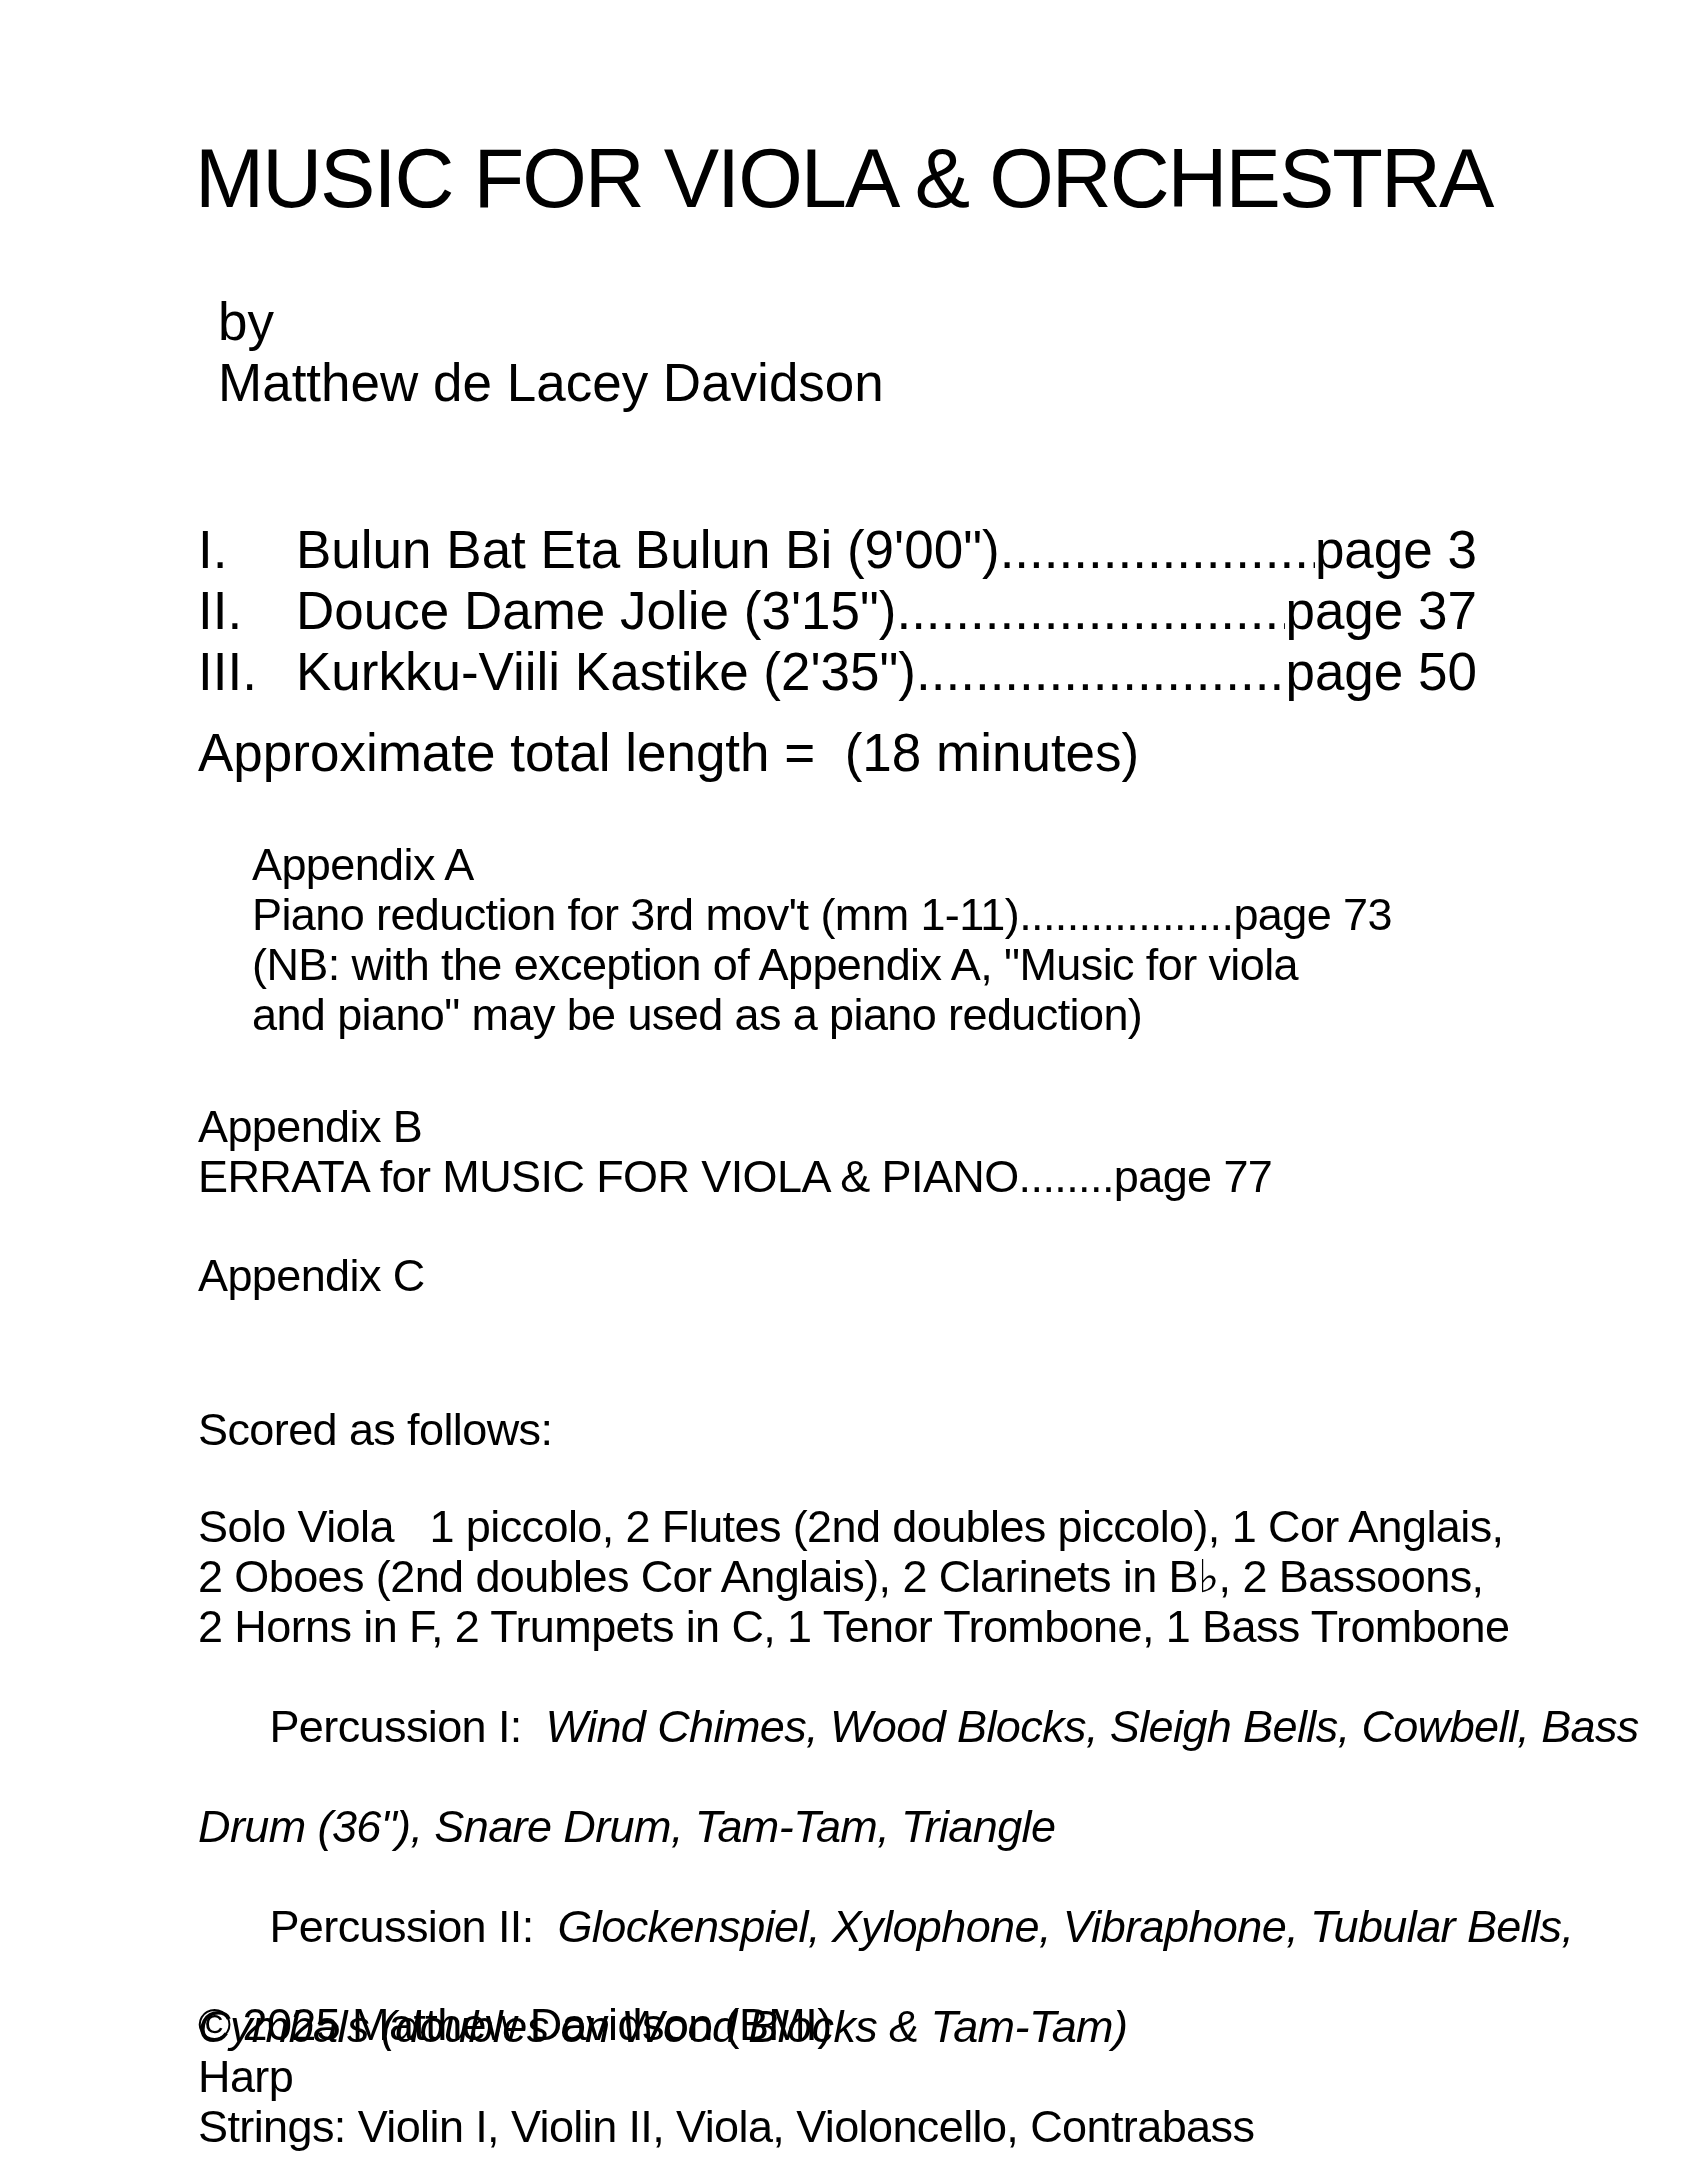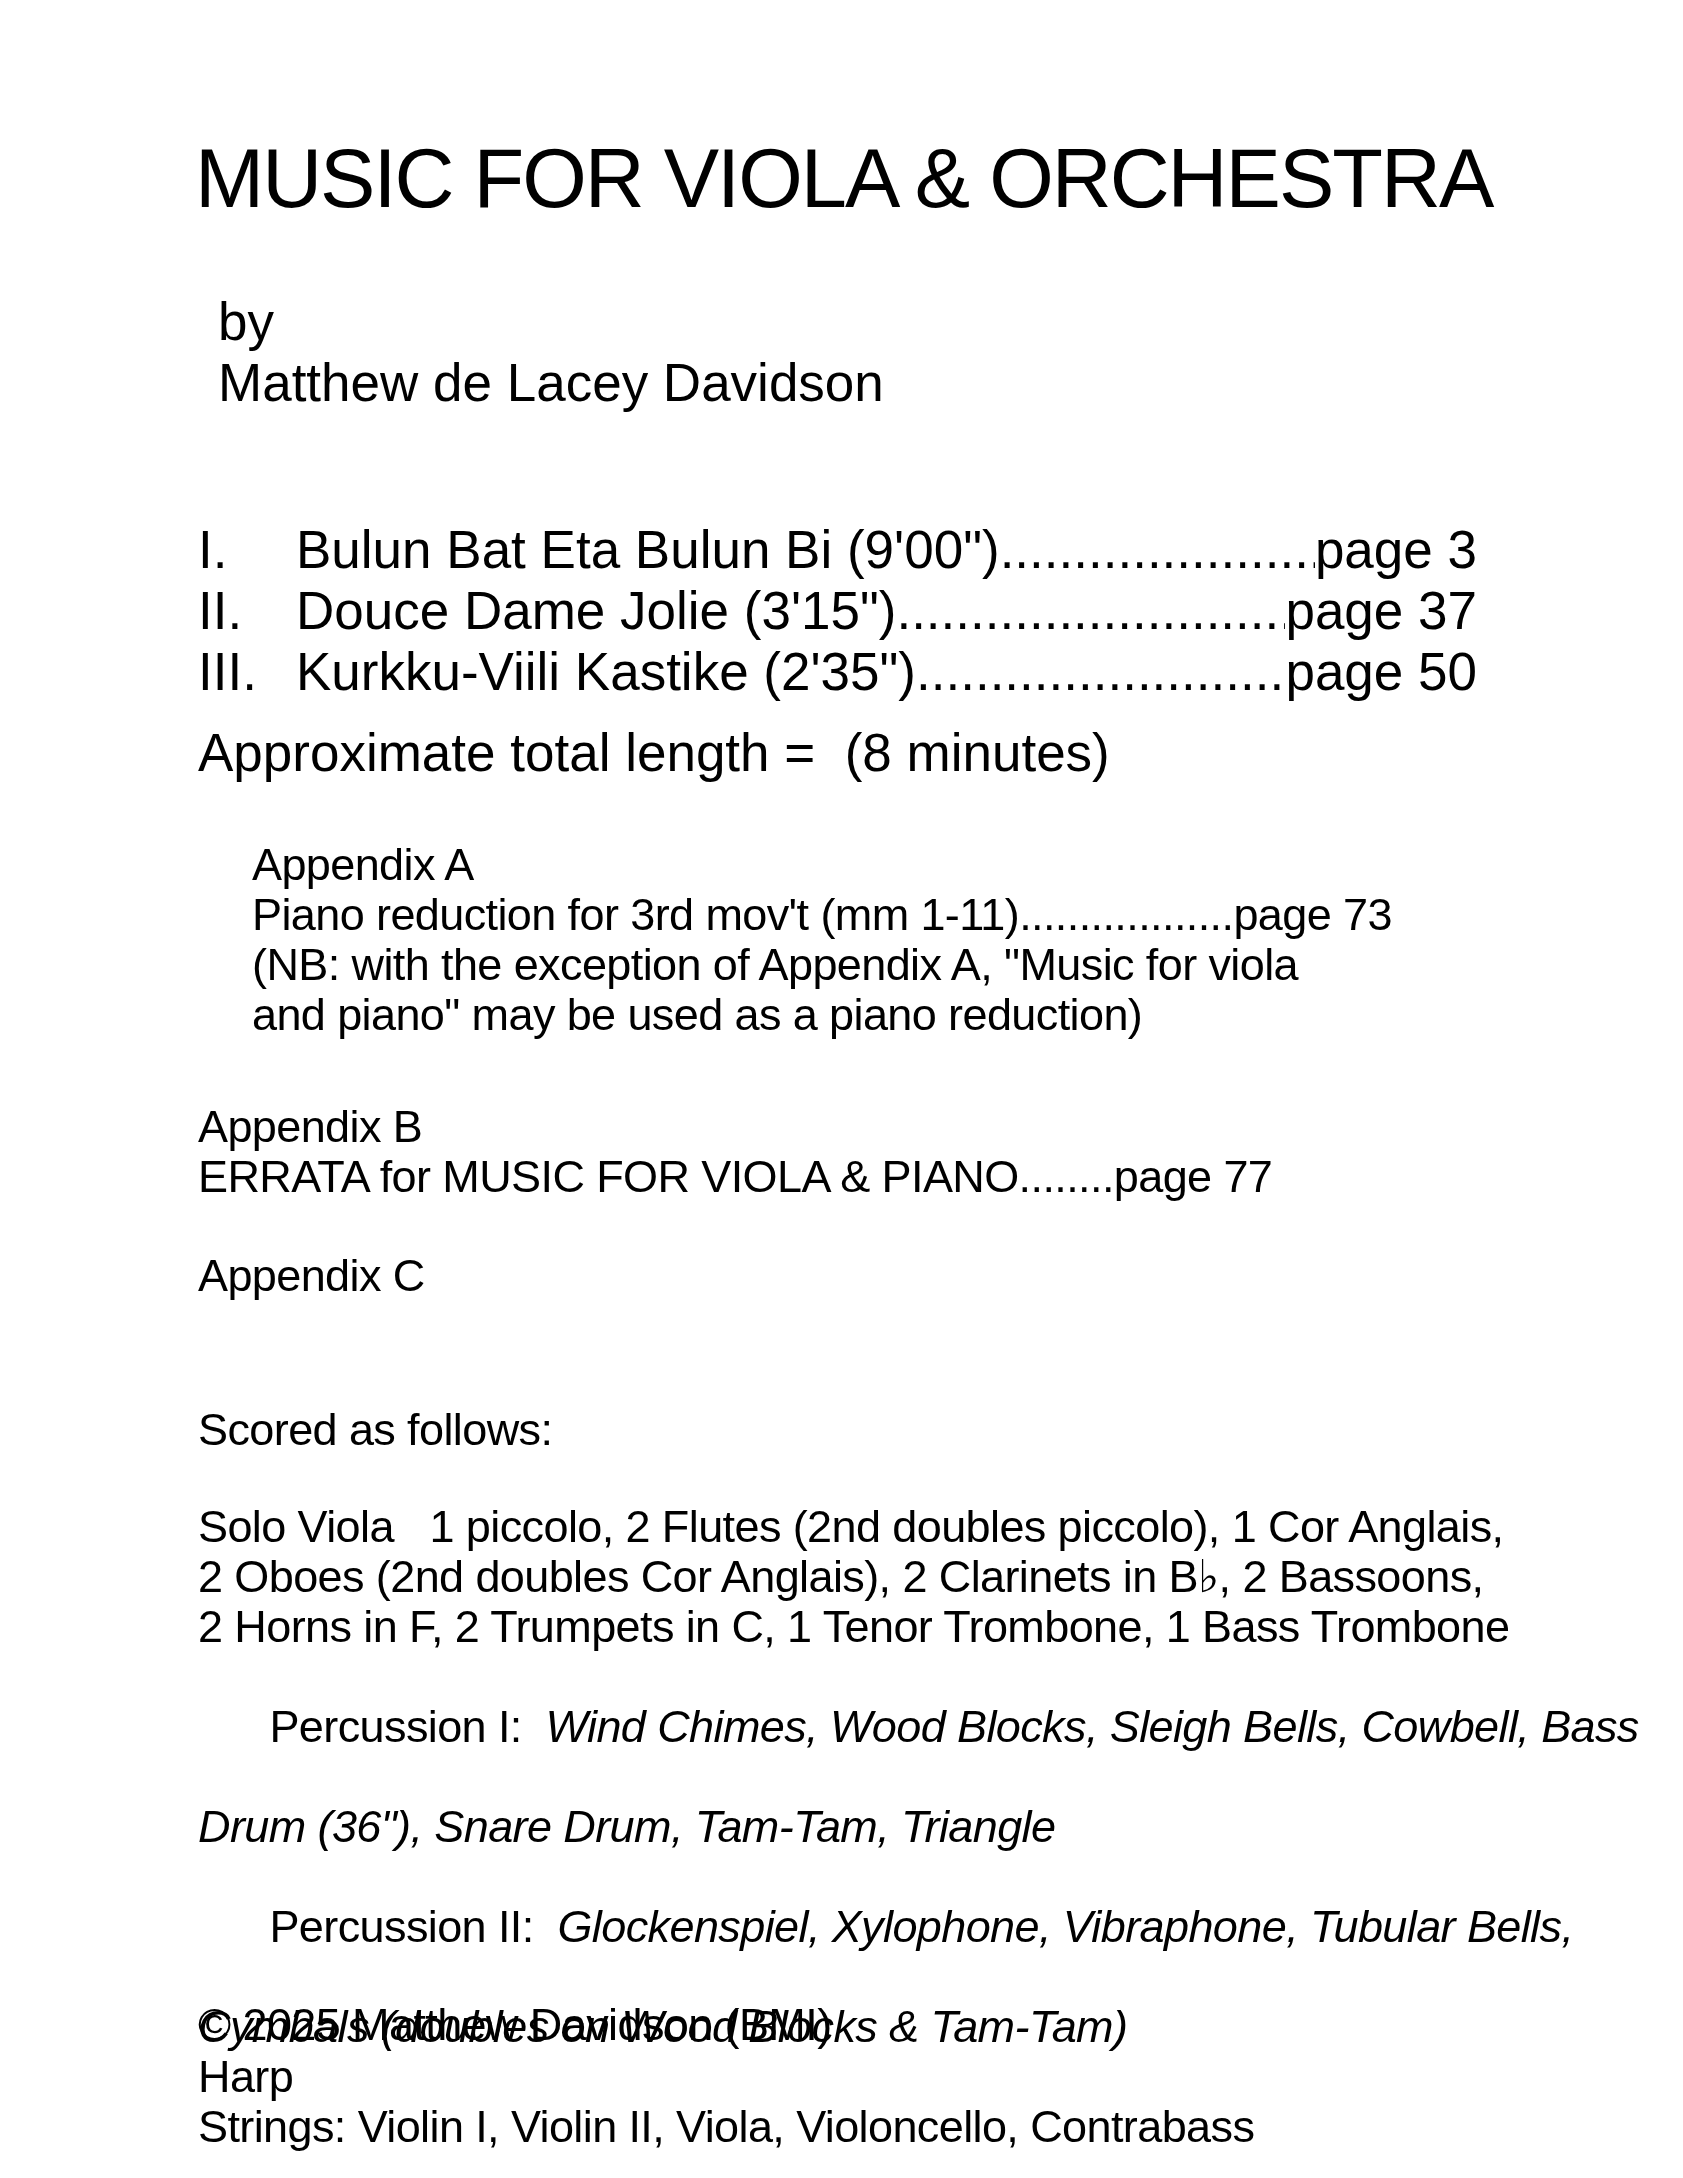--- a/index.html
+++ b/index.html
@@ -80,7 +80,7 @@
     </div>
   </div>
 
-  <div id="total-length" class="abs big line">Approximate total length =  (8 minutes)</div>
+  <div id="total-length" class="abs big line">Approximate total length =  (18 minutes)</div>
 
   <div id="appendix-a" class="abs small">
     <div class="line">Appendix A</div>

